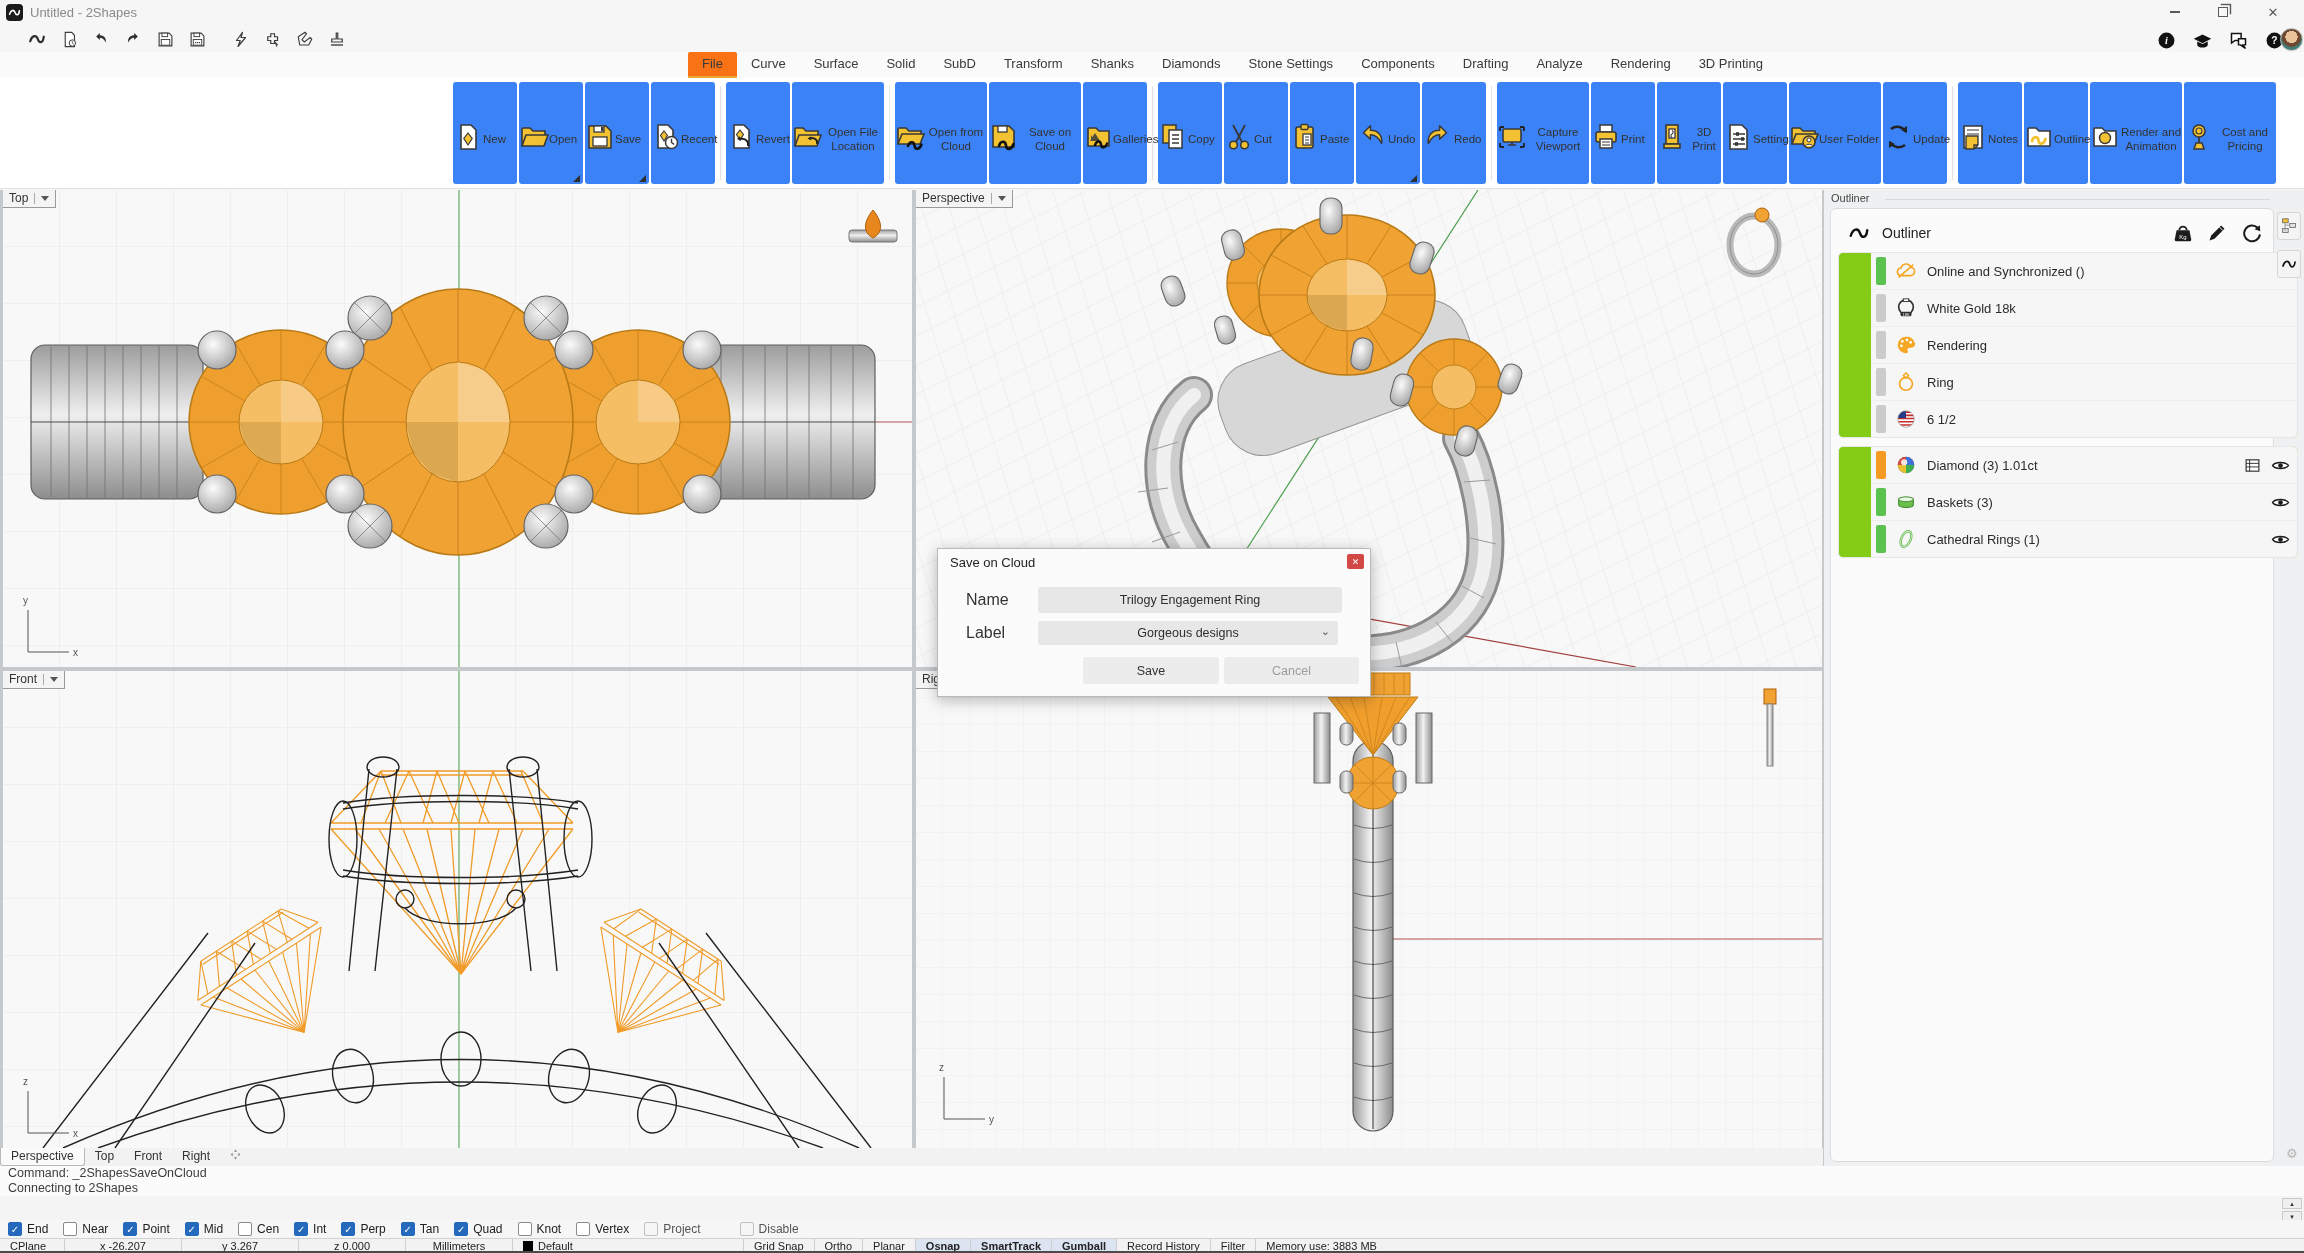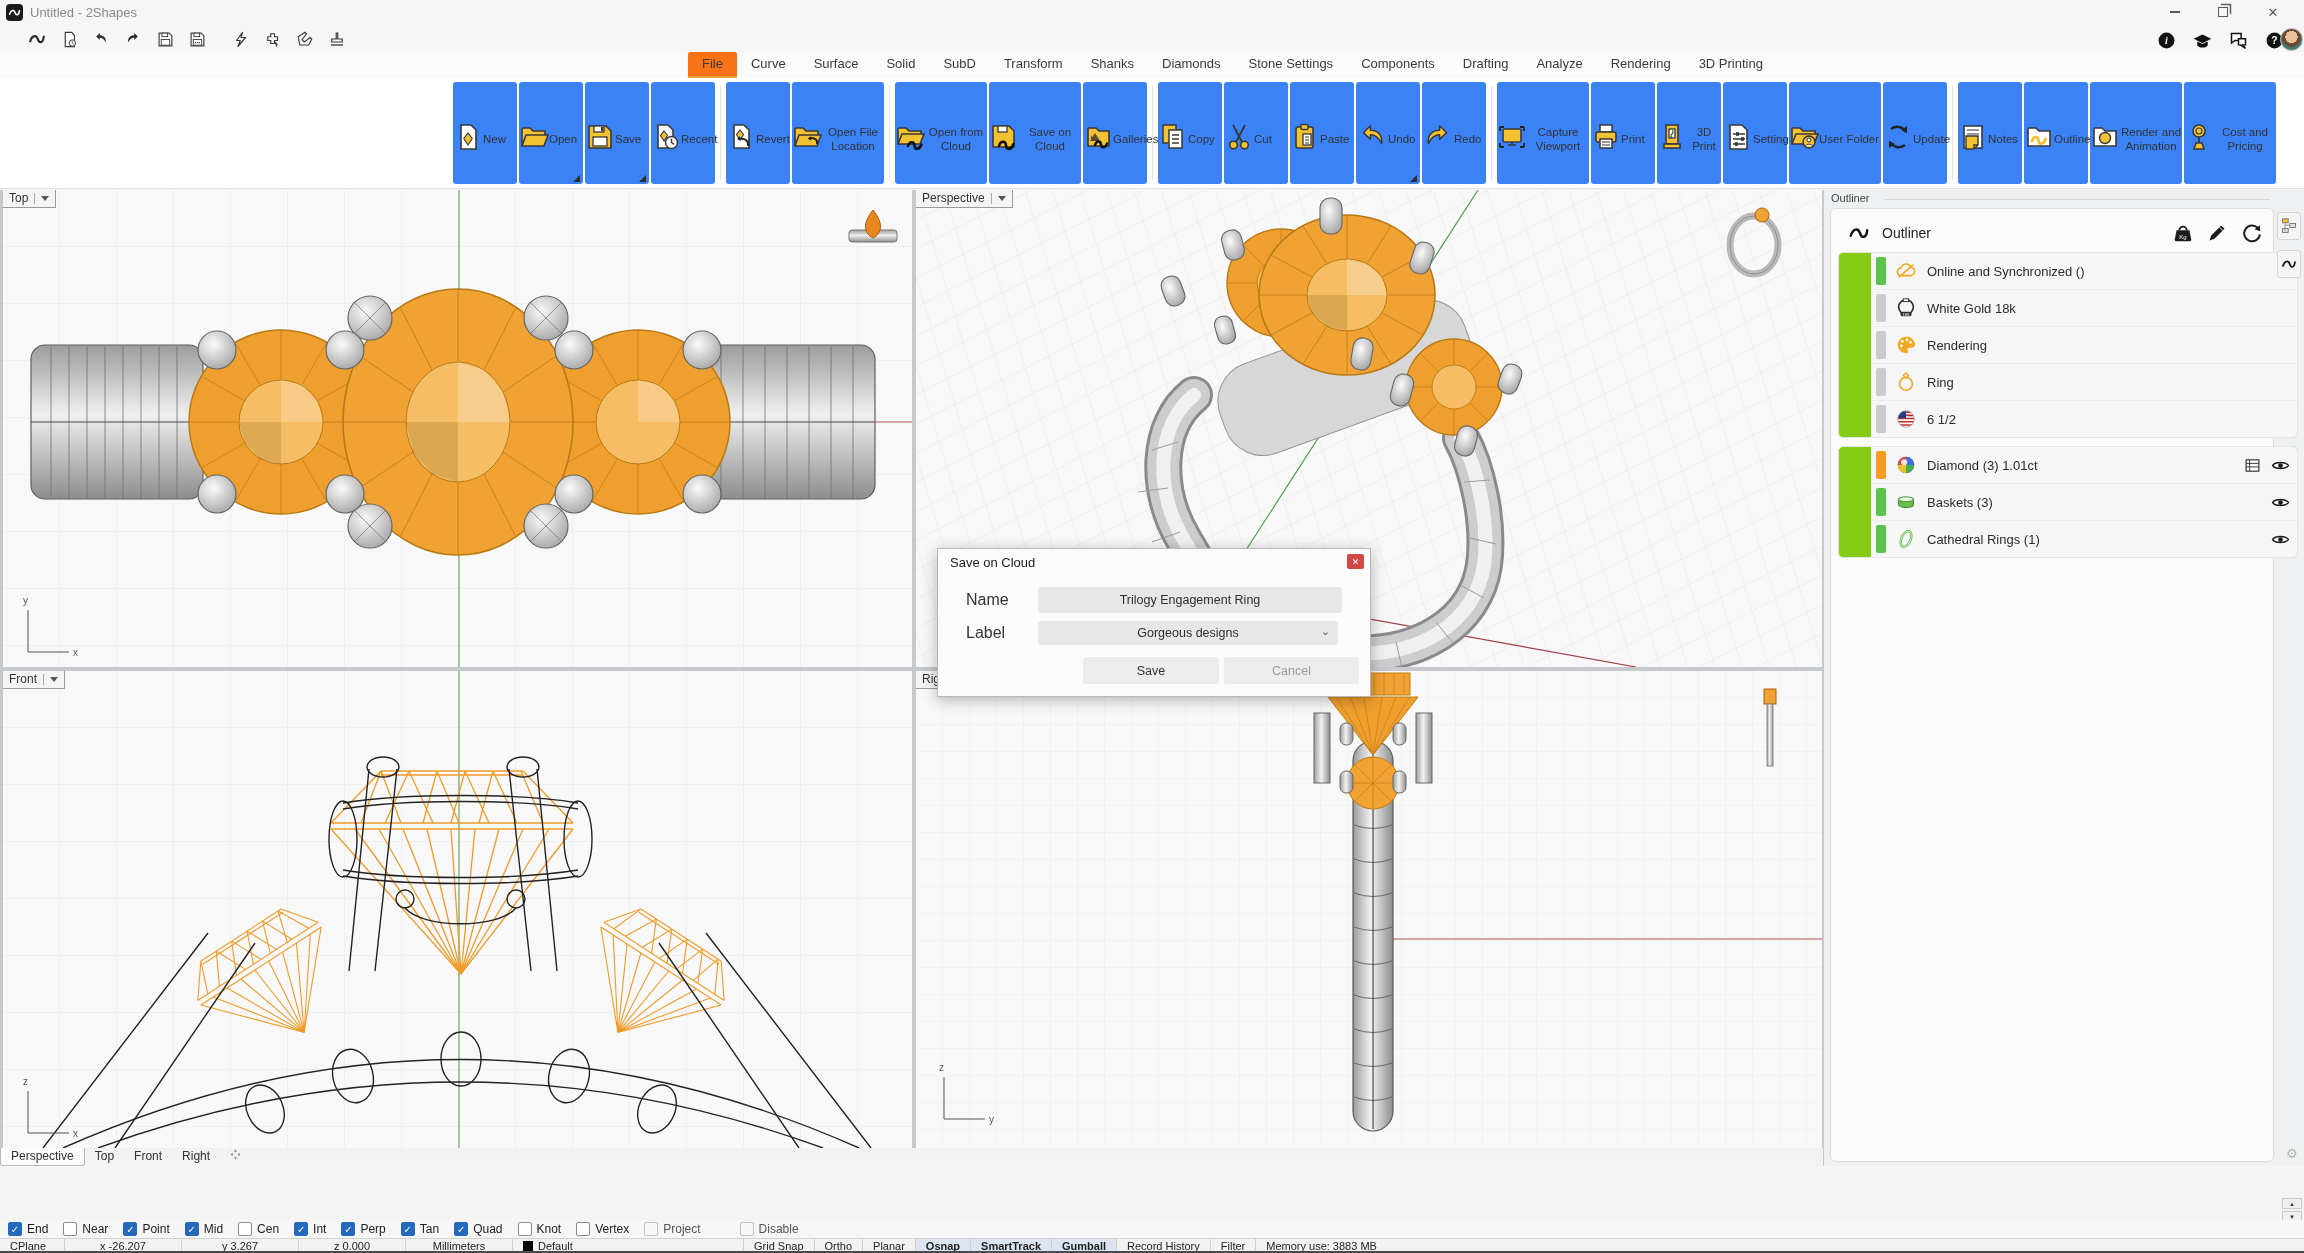--- a/index.html
+++ b/index.html
@@ -938,6 +938,10 @@
         </svg></div>
   </div>
 
+  <div class="abs" id="history">
+    <div>Command: _2ShapesSaveOnCloud</div>
+    <div>Connecting to 2Shapes</div>
+  </div>
   <div class="abs" id="spinners">
     <div class="spin">▲</div>
     <div class="spin">▼</div>

